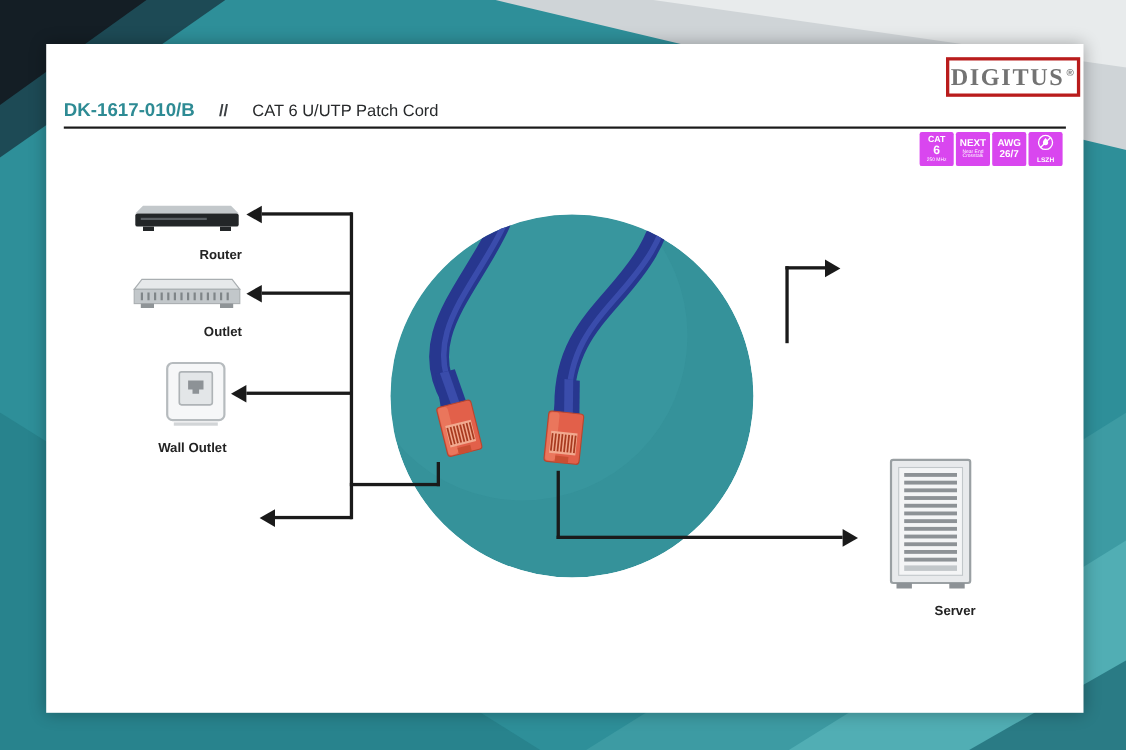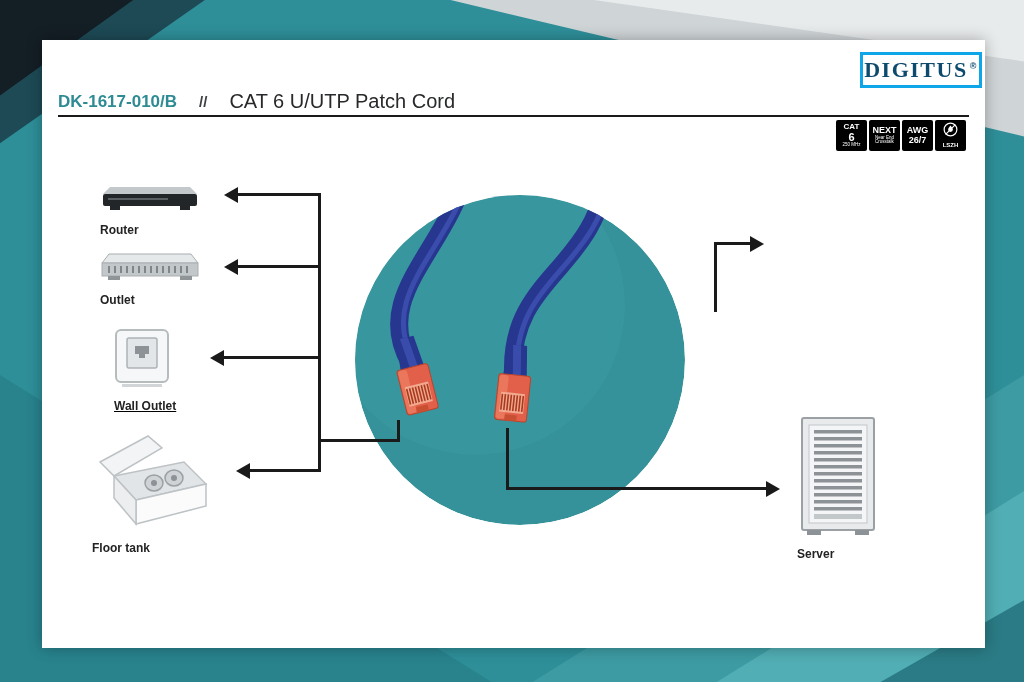--- a/index.html
+++ b/index.html
@@ -26,8 +26,8 @@
 
   .logo-box{
     position:absolute;left:818px;top:12px;width:122px;height:36px;
-    border:3px solid #0ea5e9;display:flex;align-items:center;justify-content:center;
-    font-weight:bold;font-size:22px;letter-spacing:1.5px;color:#0c4a6e;
+    border:3px solid #b91c1c;display:flex;align-items:center;justify-content:center;
+    font-weight:bold;font-size:22px;letter-spacing:1.5px;color:#737373;
     font-family:"Liberation Serif",serif;
   }
   .logo-box sup{font-size:9px;margin-left:2px;transform:translateY(-4px);font-family:"Liberation Sans",sans-serif;}

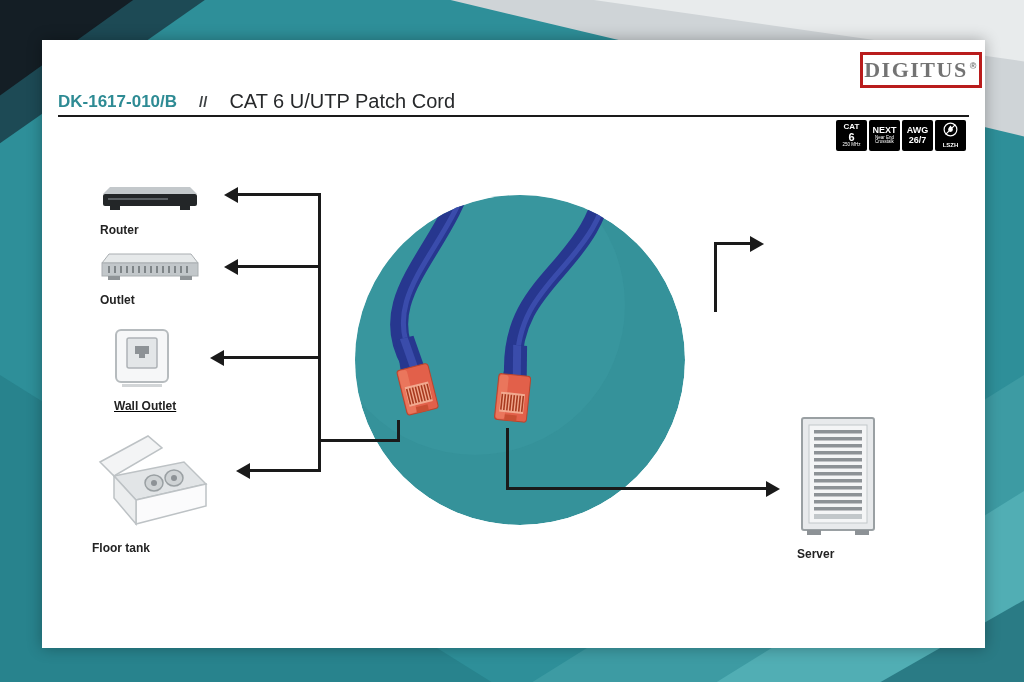--- a/index.html
+++ b/index.html
@@ -35,7 +35,7 @@
   .header-row{position:absolute;left:16px;top:50px;display:flex;align-items:center;gap:22px;}
   .product-code{font-size:17px;font-weight:bold;color:#2e8b94;}
   .product-sep{font-size:15px;font-weight:bold;color:#3c4043;}
-  .product-name{font-size:20px;color:#27292b;}
+  .product-name{font-size:15px;color:#27292b;}
   .header-rule{position:absolute;left:16px;right:16px;top:75px;height:2px;background:#1a1a1a;}
 
   .section-block{position:absolute;left:16px;top:94px;}

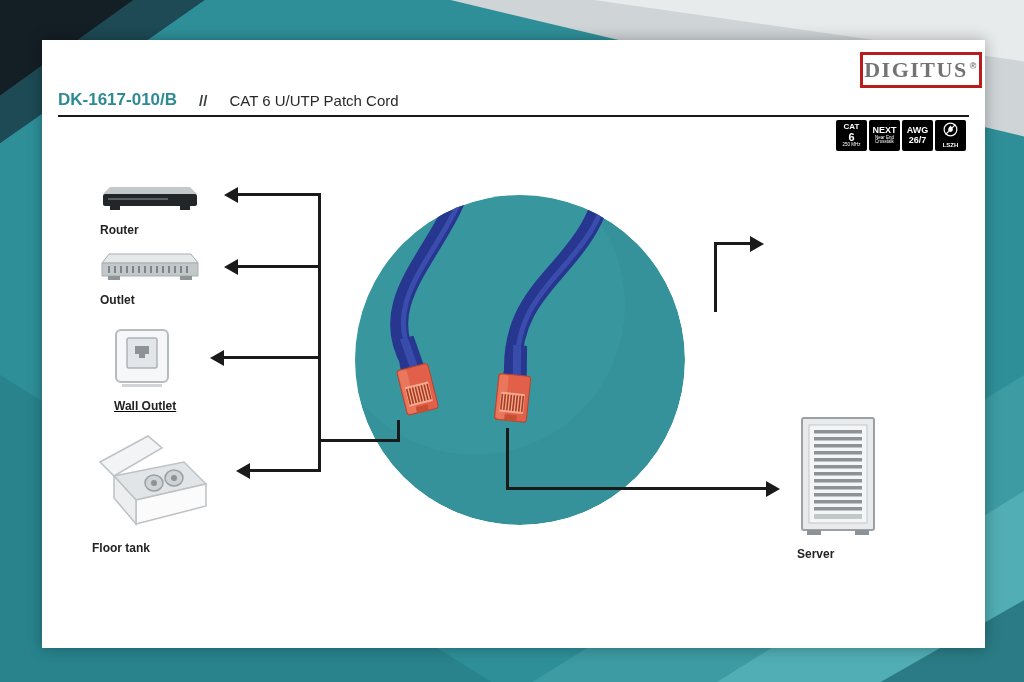--- a/index.html
+++ b/index.html
@@ -44,7 +44,7 @@
 
   .badges{position:absolute;left:794px;top:80px;display:flex;gap:2px;}
   .badge{
-    width:31px;height:31px;background:#000000;color:#fff;border-radius:2px;
+    width:31px;height:31px;background:#d946ef;color:#fff;border-radius:2px;
     display:flex;flex-direction:column;align-items:center;justify-content:center;
     line-height:1.05;text-align:center;
   }

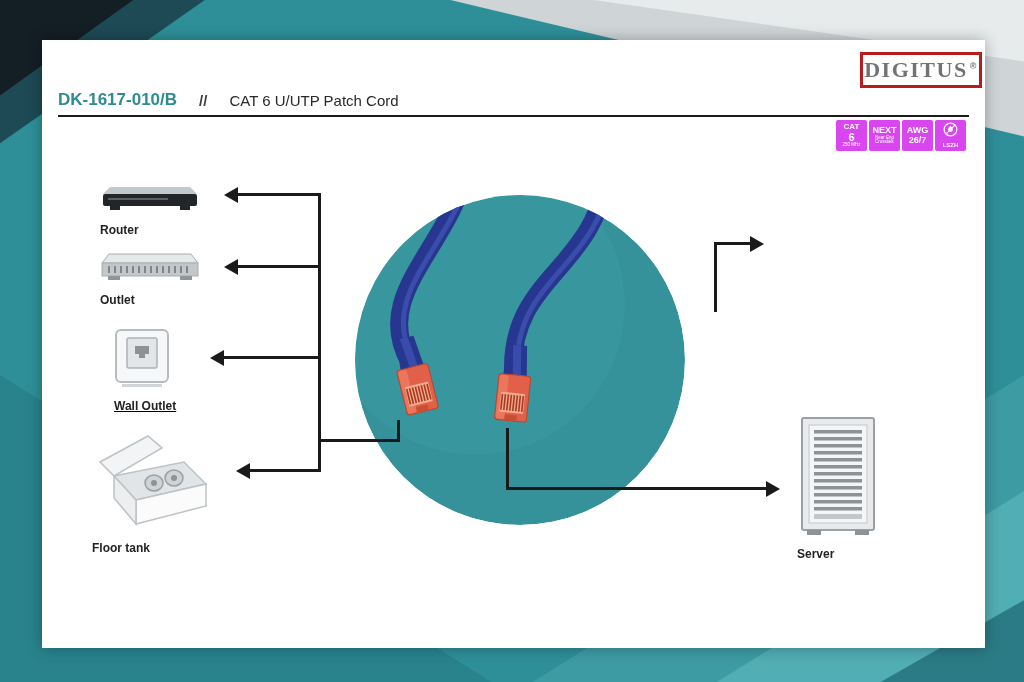--- a/index.html
+++ b/index.html
@@ -54,7 +54,7 @@
   .badge .b-mid{font-size:9px;font-weight:bold;}
   .badge .b-lszh{font-size:6px;font-weight:bold;margin-top:1px;}
 
-  .device{position:absolute;text-align:left;z-index:2;}
+  .device{position:absolute;text-align:right;z-index:2;}
   .device-label{font-size:12px;font-weight:bold;color:#232323;margin-top:5px;}
 
   .circle-art{position:absolute;left:313px;top:155px;width:330px;height:330px;z-index:1;}

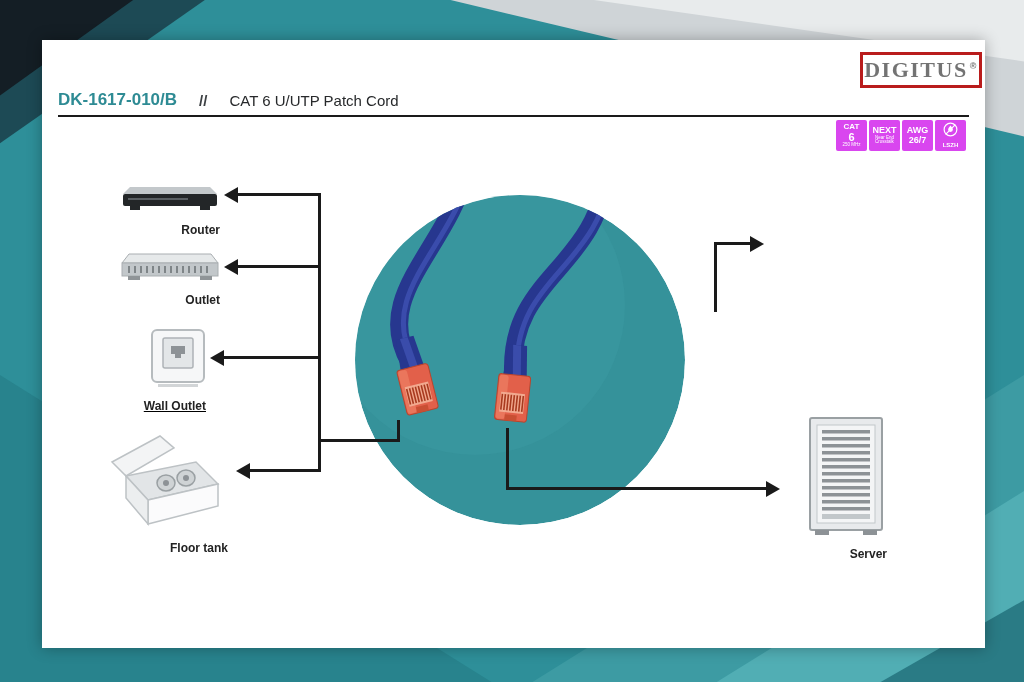--- a/index.html
+++ b/index.html
@@ -213,7 +213,7 @@
     <div class="device-label">Outlet</div>
   </div>
 
-  <div class="device" style="left:72px;top:288px;width:92px;text-decoration:underline;">
+  <div class="device" style="left:72px;top:288px;width:92px;">
     <svg viewBox="0 0 56 62" width="56" height="62">
       <rect x="2" y="2" width="52" height="52" rx="5" fill="#f6f7f8" stroke="#b6bbbe" stroke-width="2"></rect>
       <rect x="13" y="10" width="30" height="30" rx="2" fill="#e3e6e8" stroke="#aeb3b6" stroke-width="1.5"></rect>

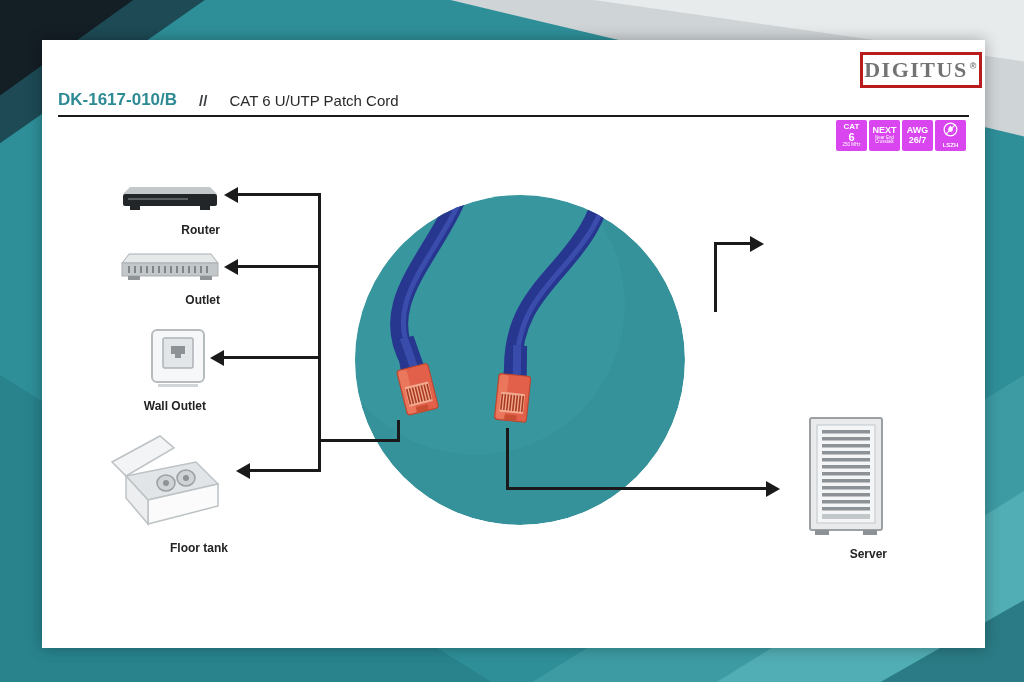--- a/index.html
+++ b/index.html
@@ -223,19 +223,6 @@
     <div class="device-label">Wall Outlet</div>
   </div>
 
-  <div class="device" style="left:50px;top:392px;width:136px;">
-    <svg viewBox="0 0 124 100" width="124" height="100">
-      <polygon points="8,30 56,4 70,16 22,44" fill="#f3f4f5" stroke="#bdc2c5" stroke-width="1.5"></polygon>
-      <polygon points="22,44 92,30 114,52 44,68" fill="#e2e5e7" stroke="#bdc2c5" stroke-width="1.5"></polygon>
-      <polygon points="44,68 114,52 114,74 44,92" fill="#fbfbfc" stroke="#bdc2c5" stroke-width="1.5"></polygon>
-      <polygon points="22,44 44,68 44,92 22,66" fill="#eceeef" stroke="#bdc2c5" stroke-width="1.5"></polygon>
-      <ellipse cx="62" cy="51" rx="9" ry="8" fill="#cfd3d5" stroke="#9aa0a3" stroke-width="1.5"></ellipse>
-      <ellipse cx="82" cy="46" rx="9" ry="8" fill="#cfd3d5" stroke="#9aa0a3" stroke-width="1.5"></ellipse>
-      <circle cx="62" cy="51" r="3" fill="#8d9296"></circle>
-      <circle cx="82" cy="46" r="3" fill="#8d9296"></circle>
-    </svg>
-    <div class="device-label">Floor tank</div>
-  </div>
 
 
   <div class="device" style="left:755px;top:376px;width:90px;">

